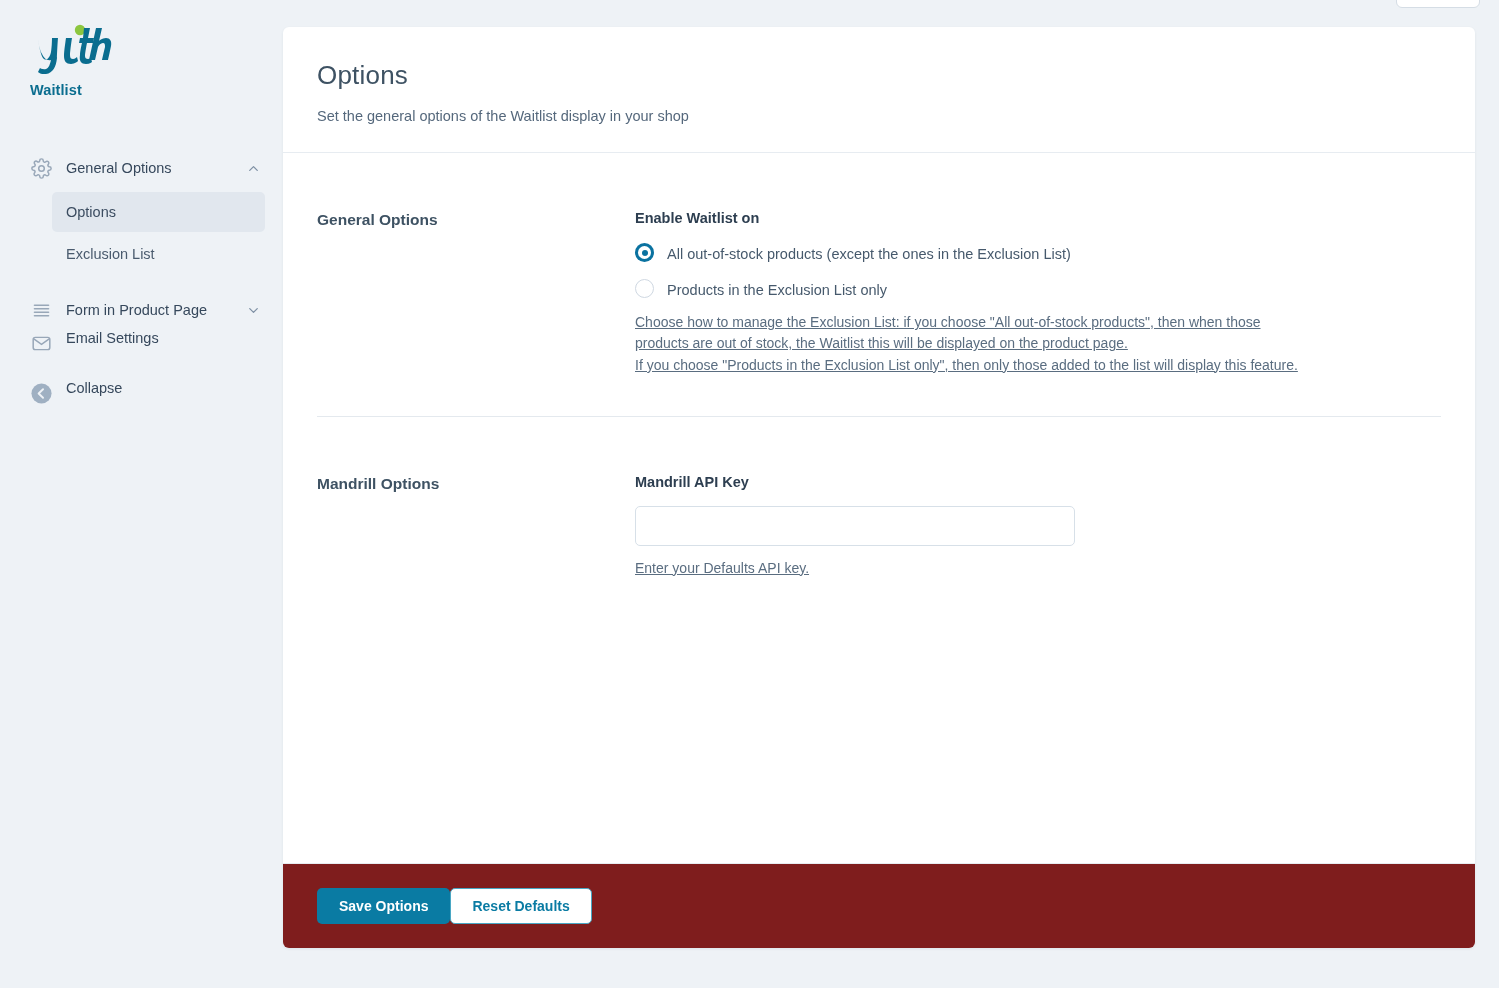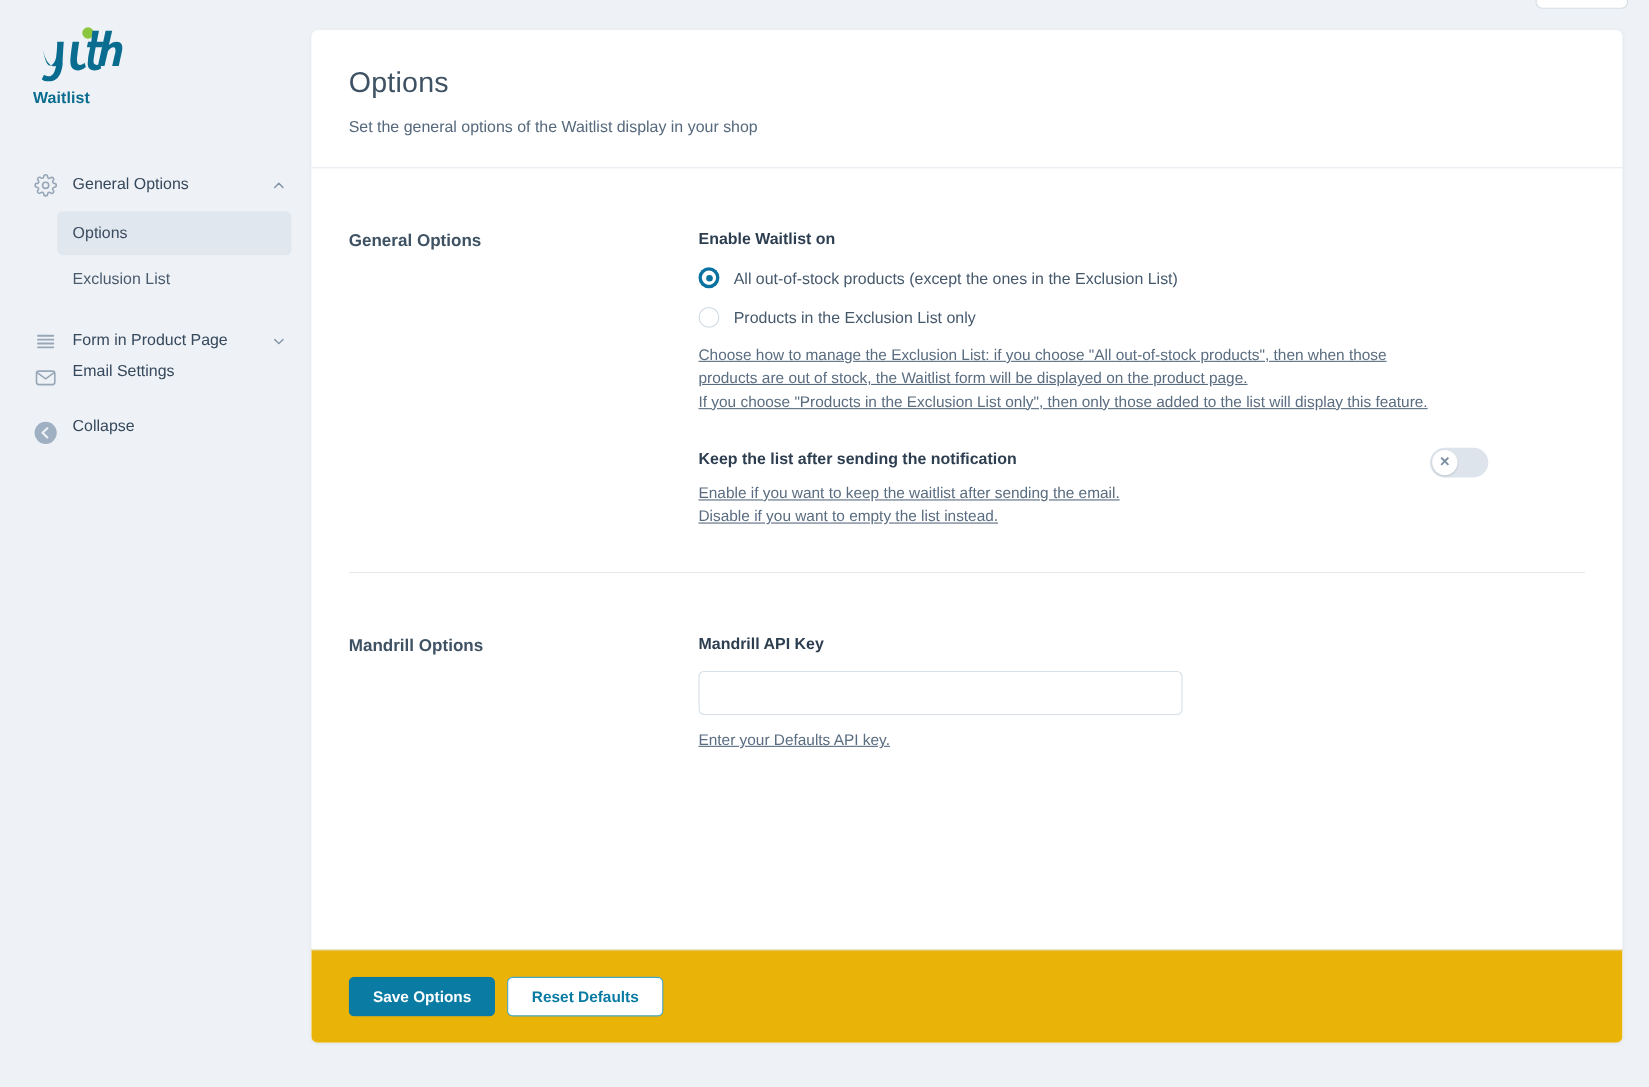--- a/index.html
+++ b/index.html
@@ -461,7 +461,7 @@
 
             <div class="field-desc">
               <div>Choose how to manage the Exclusion List: if you choose "All out-of-stock products", then when those</div>
-              <div>products are out of stock, the Waitlist form will be displayed on the product page.</div>
+              <div>products are out of stock, the Waitlist this will be displayed on the product page.</div>
               <div>If you choose "Products in the Exclusion List only", then only those added to the list will display this feature.</div>
             </div>
           </div>

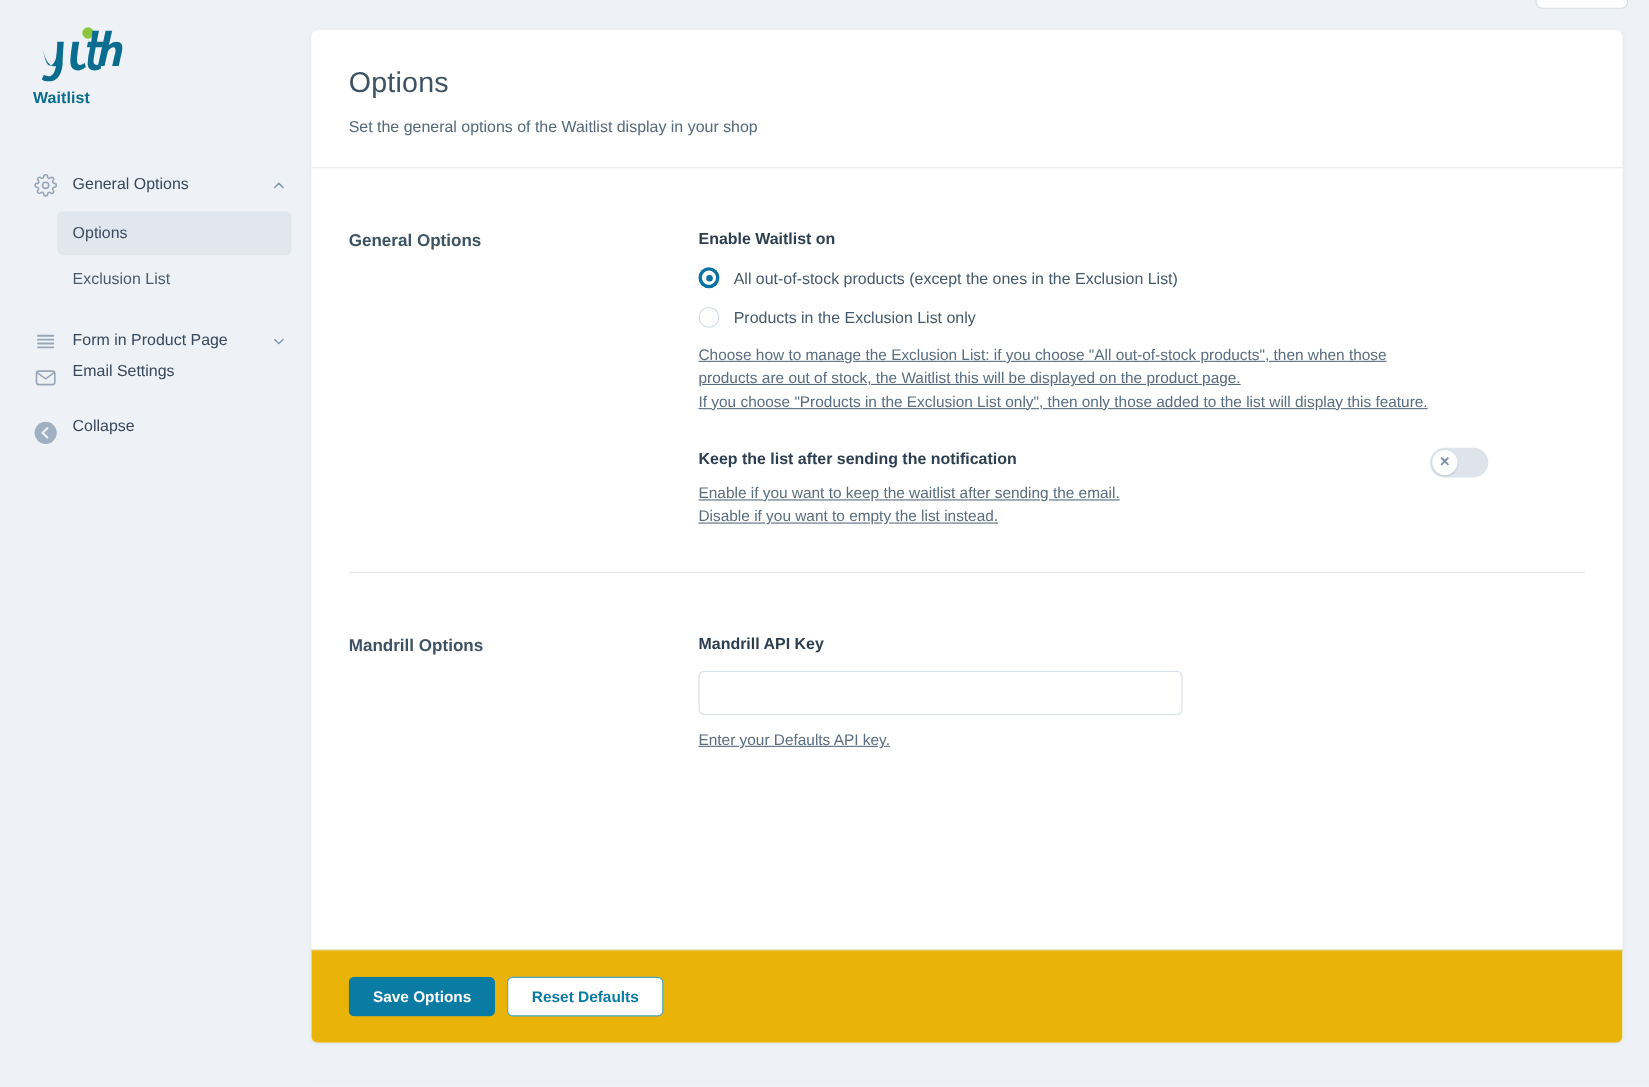--- a/index.html
+++ b/index.html
@@ -466,16 +466,6 @@
             </div>
           </div>
 
-          <div class="field">
-            <div class="field-label">Keep the list after sending the notification</div>
-            <div class="toggle">
-              <span class="knob">✕</span>
-            </div>
-            <div class="field-desc tight">
-              <div>Enable if you want to keep the waitlist after sending the email.</div>
-              <div>Disable if you want to empty the list instead.</div>
-            </div>
-          </div>
 
         </div>
       </section>

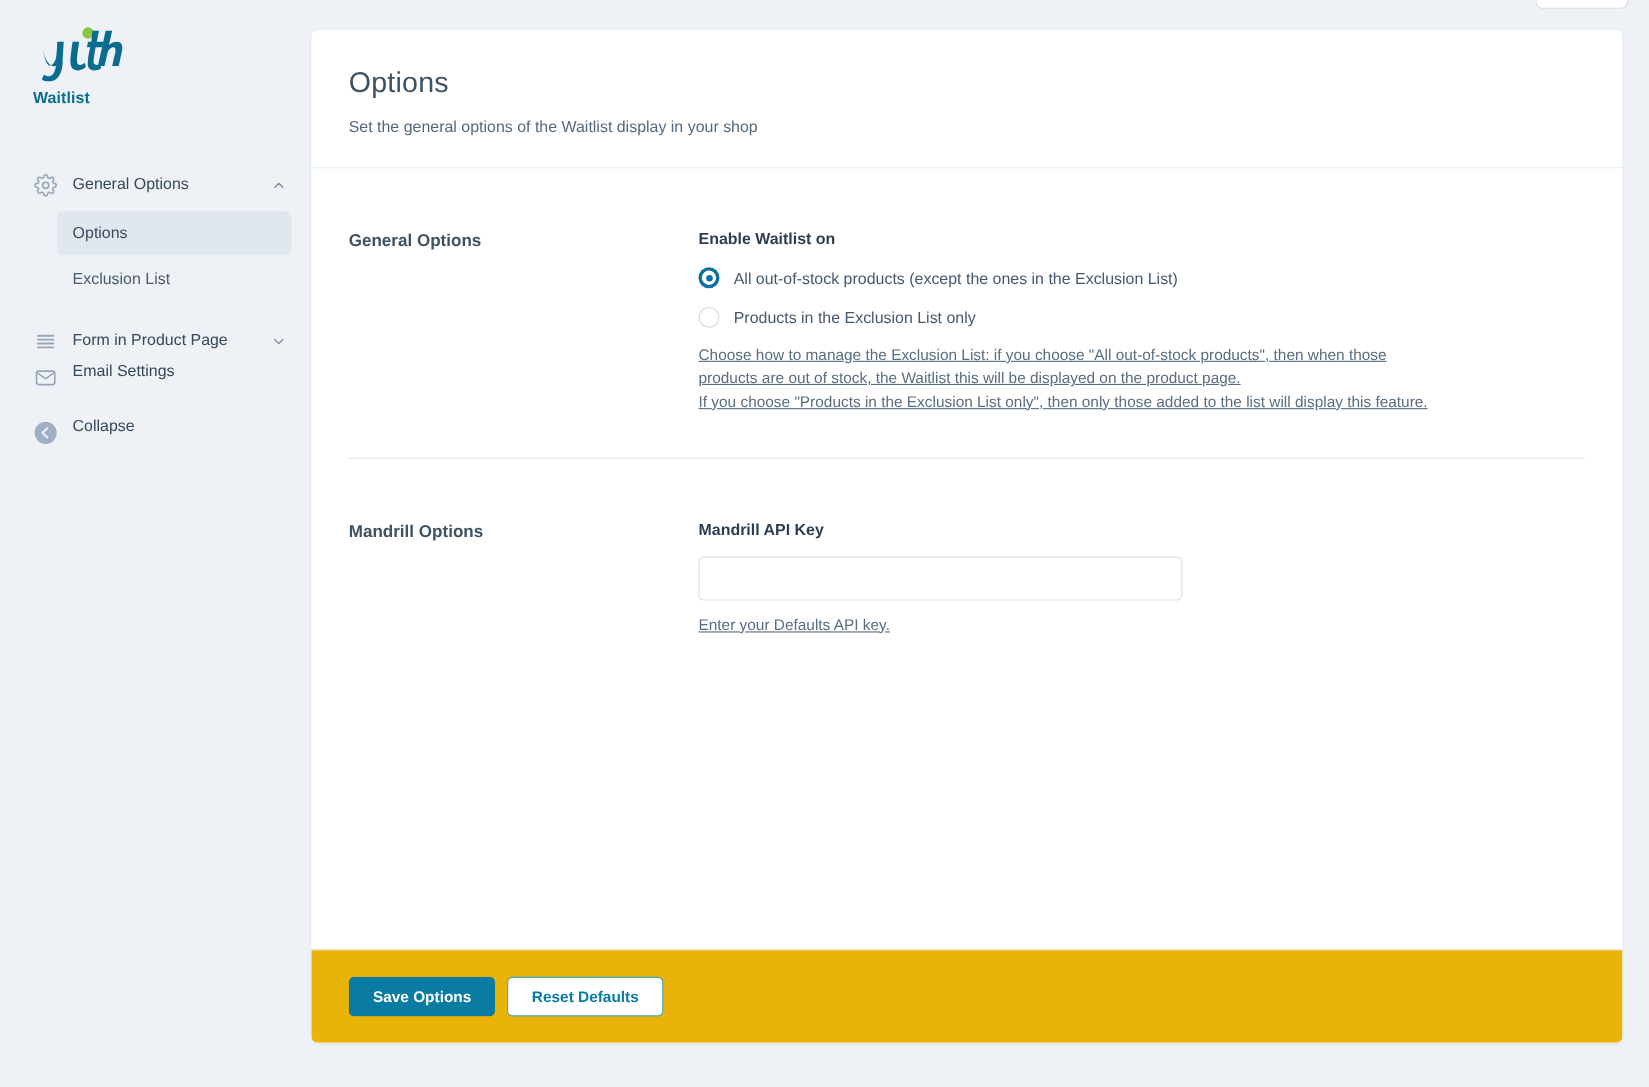--- a/index.html
+++ b/index.html
@@ -313,11 +313,10 @@
   
   .panel-footer {
     border-top: 1px solid #e7ecf1;
-    background: #eab308;
+    background: #7f1d1d;
     padding: 24px 34px;
     display: flex;
     align-items: flex-end;
-    gap: 11px;
   }
   .btn {
     height: 36px;

